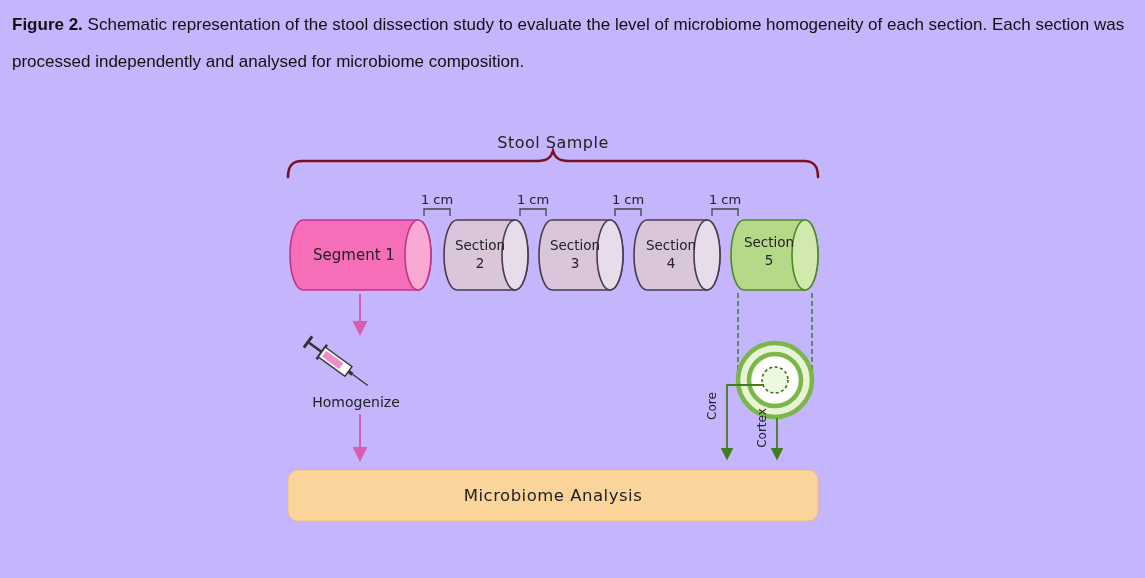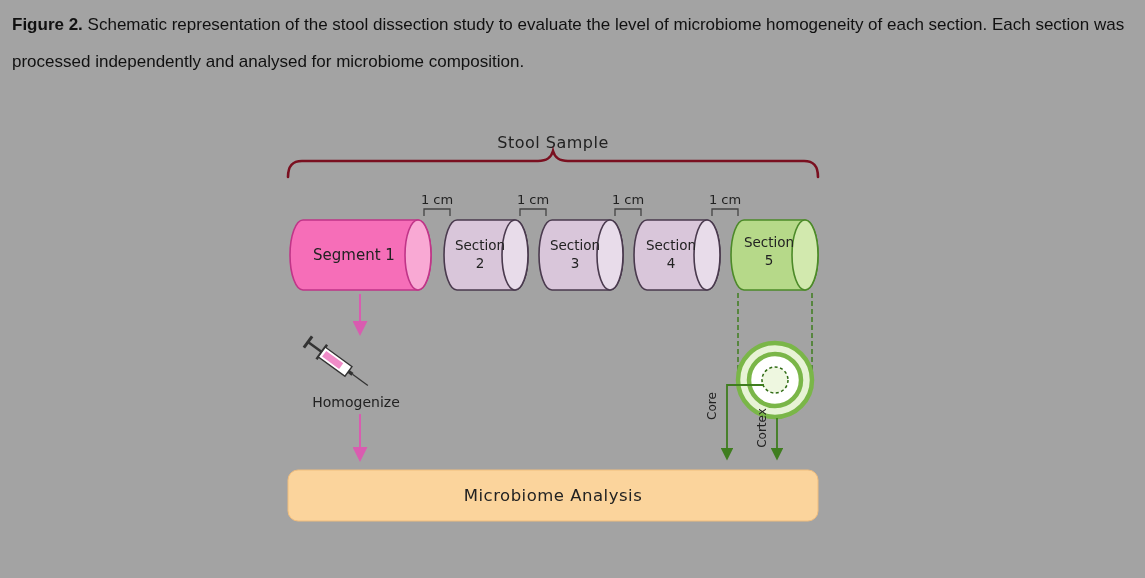--- a/index.html
+++ b/index.html
@@ -3,7 +3,7 @@
 <meta charset="utf-8">
 <style>
   html,body{margin:0;padding:0;background:#ffffff;}
-  .page{position:relative;width:1145px;height:578px;background:#a3a3a3;overflow:hidden;
+  .page{position:relative;width:1145px;height:578px;background:#c4b5fd;overflow:hidden;
         font-family:"Liberation Sans","DejaVu Sans",sans-serif;color:#1a1a1a;}
   .caption{position:absolute;left:12px;top:6px;max-width:1118px;
            font-size:17px;line-height:2.2;color:#111;}

